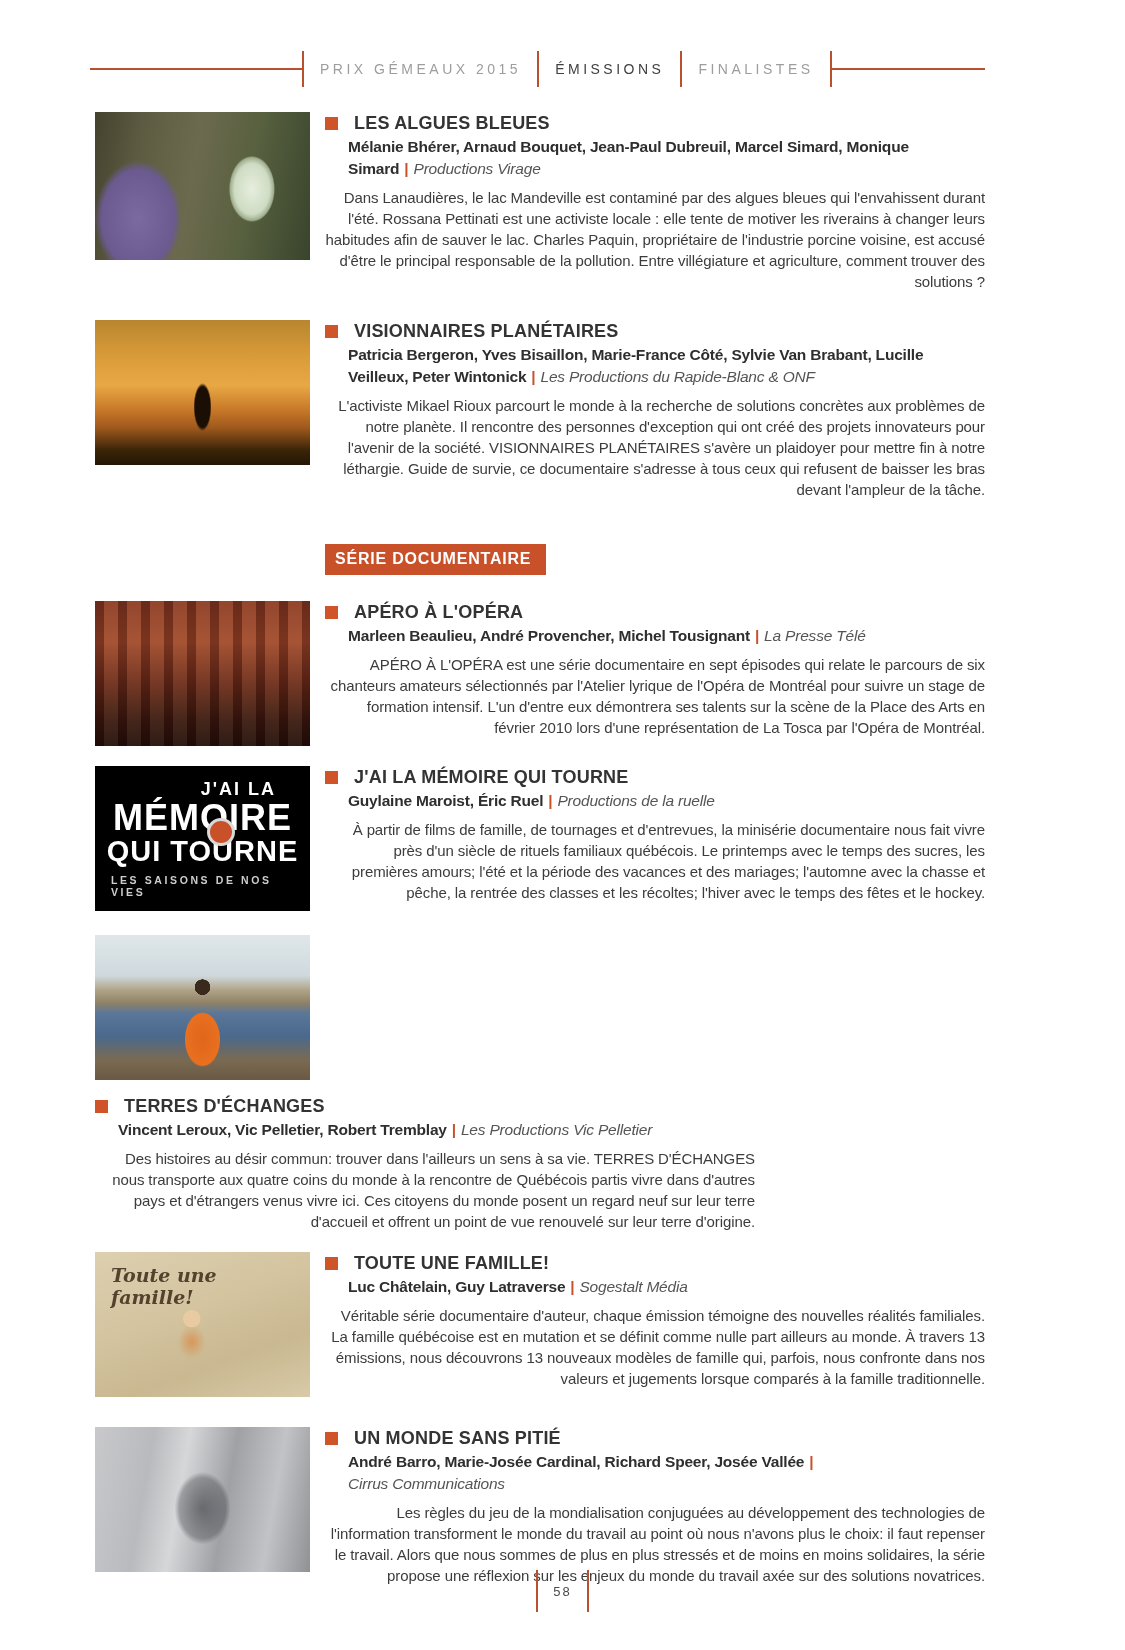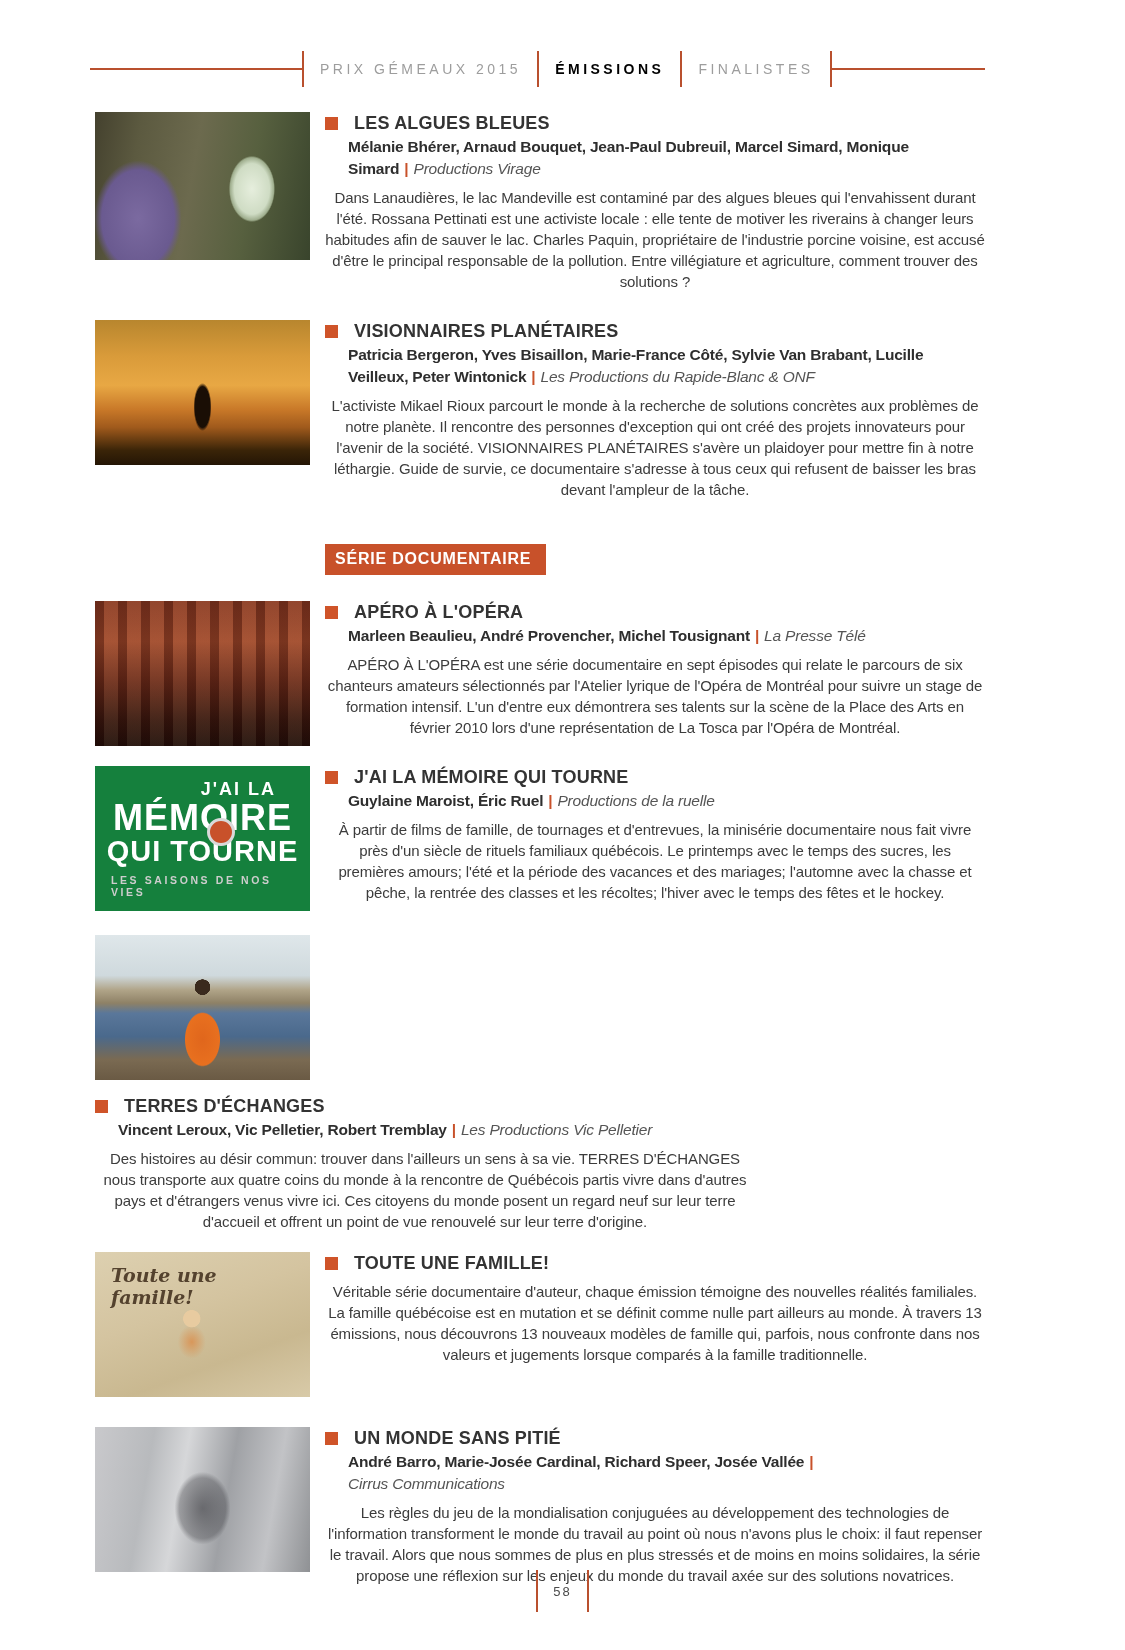--- a/index.html
+++ b/index.html
@@ -20,7 +20,7 @@
   .vbar { width:2px; height:36px; background:#b9502e; flex:none; }
   .h-label { font-size:14px; letter-spacing:3.5px; white-space:nowrap; padding:0 16px; }
   .h-gray { color:#9d9d9d; font-weight:400; }
-  .h-dark { color:#000000; font-weight:700; }
+  .h-dark { color:#404040; font-weight:400; }
 
   
   .main { position:absolute; top:112px; left:95px; width:890px; }

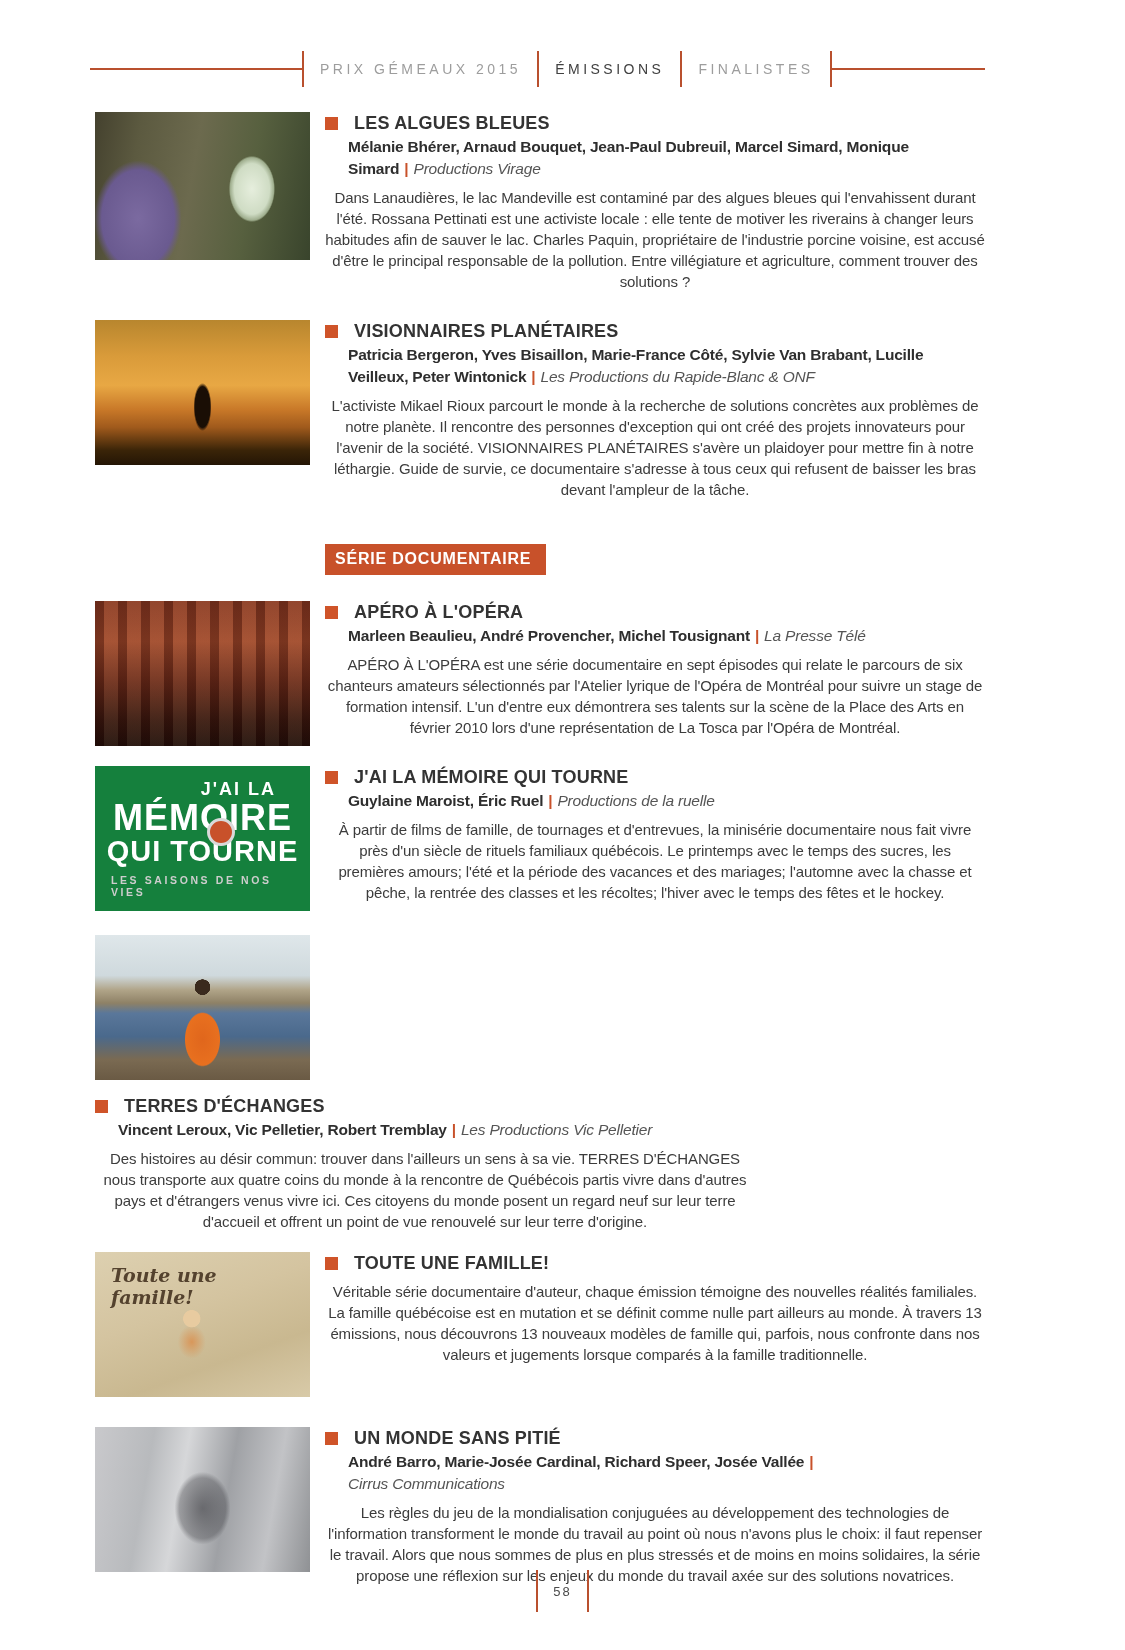--- a/index.html
+++ b/index.html
@@ -45,7 +45,7 @@
   .producer-line { margin-left:0; font-weight:400; }
   .desc {
     margin:7px 0 0 0; font-size:15px; line-height:21px; color:#3c3c3c;
-    letter-spacing:-0.1px; text-align:center;
+    letter-spacing:-0.1px; text-align:right;
   }
 
   

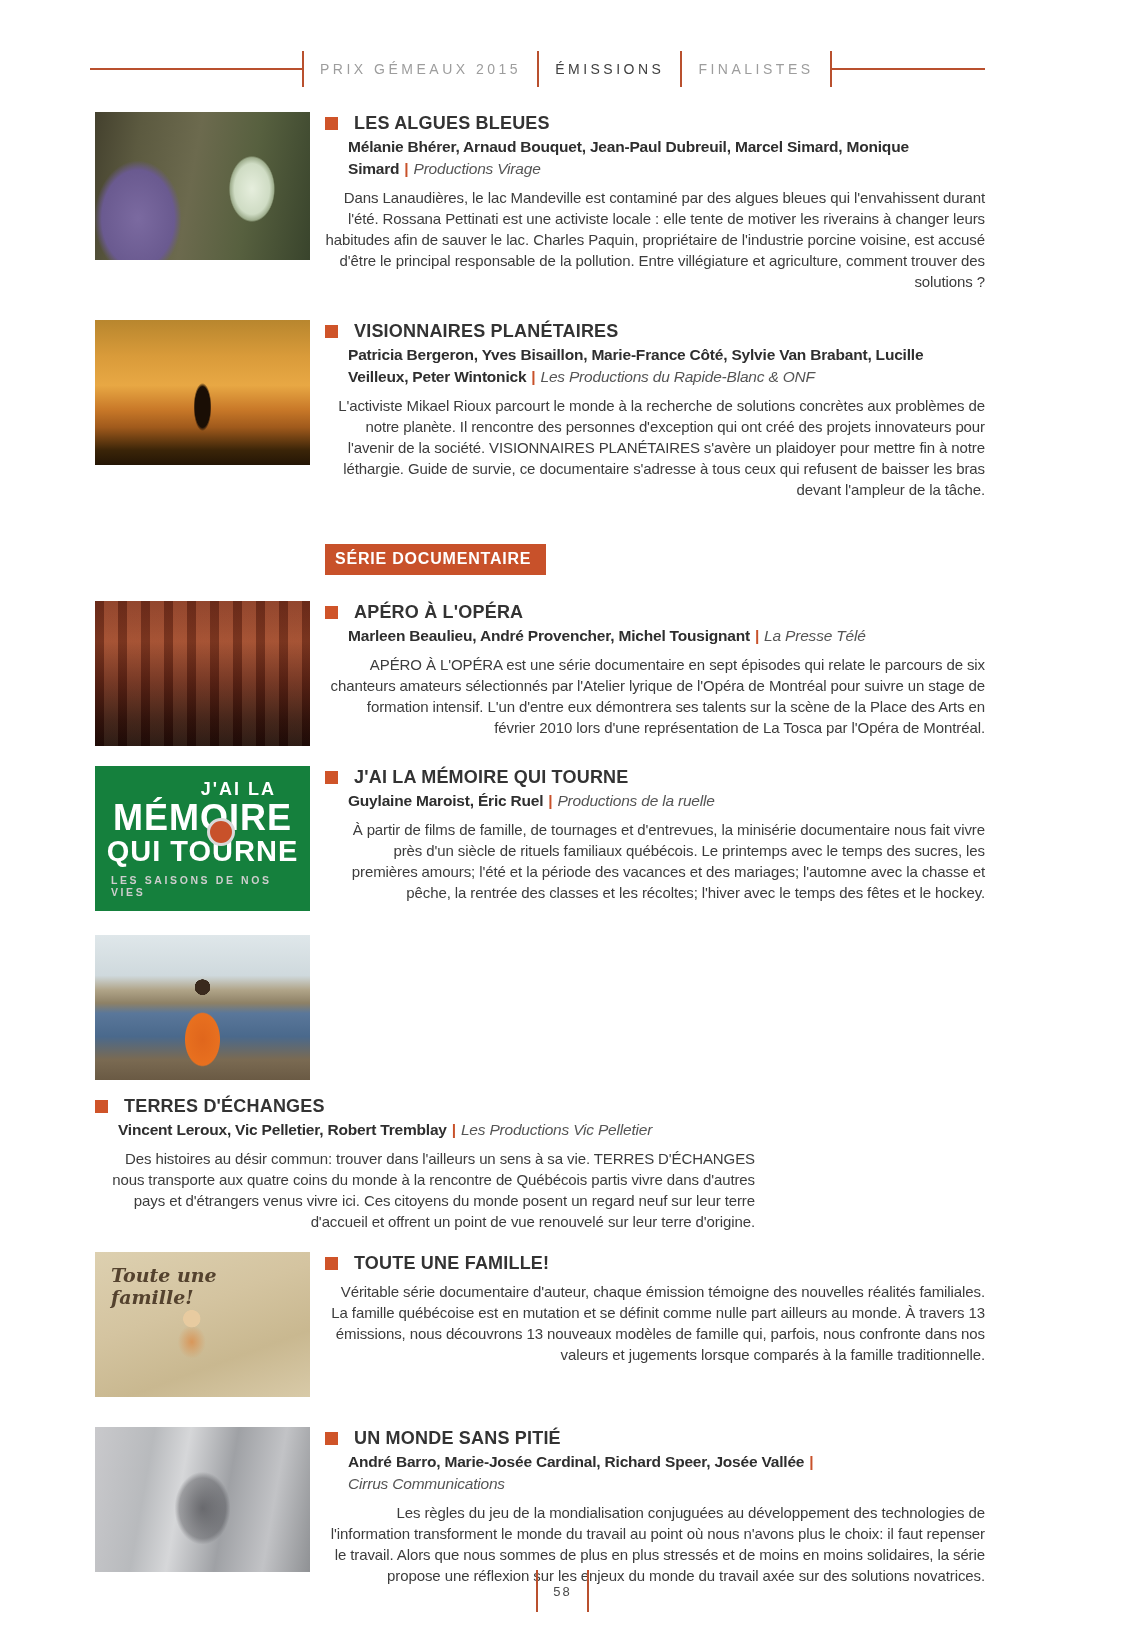--- a/index.html
+++ b/index.html
@@ -74,7 +74,7 @@
       linear-gradient(180deg, #8a3a22 0%, #a0492a 28%, #6e2d1a 55%, #38180e 82%, #1e0d08 100%);
   }
   .thumb-memoire {
-    background:#15803d; display:flex; flex-direction:column;
+    background:#000000; display:flex; flex-direction:column;
     align-items:center; justify-content:center; color:#ffffff;
   }
   .mem-line1 { font-size:18px; font-weight:700; letter-spacing:2px; align-self:flex-end; margin-right:34px; }

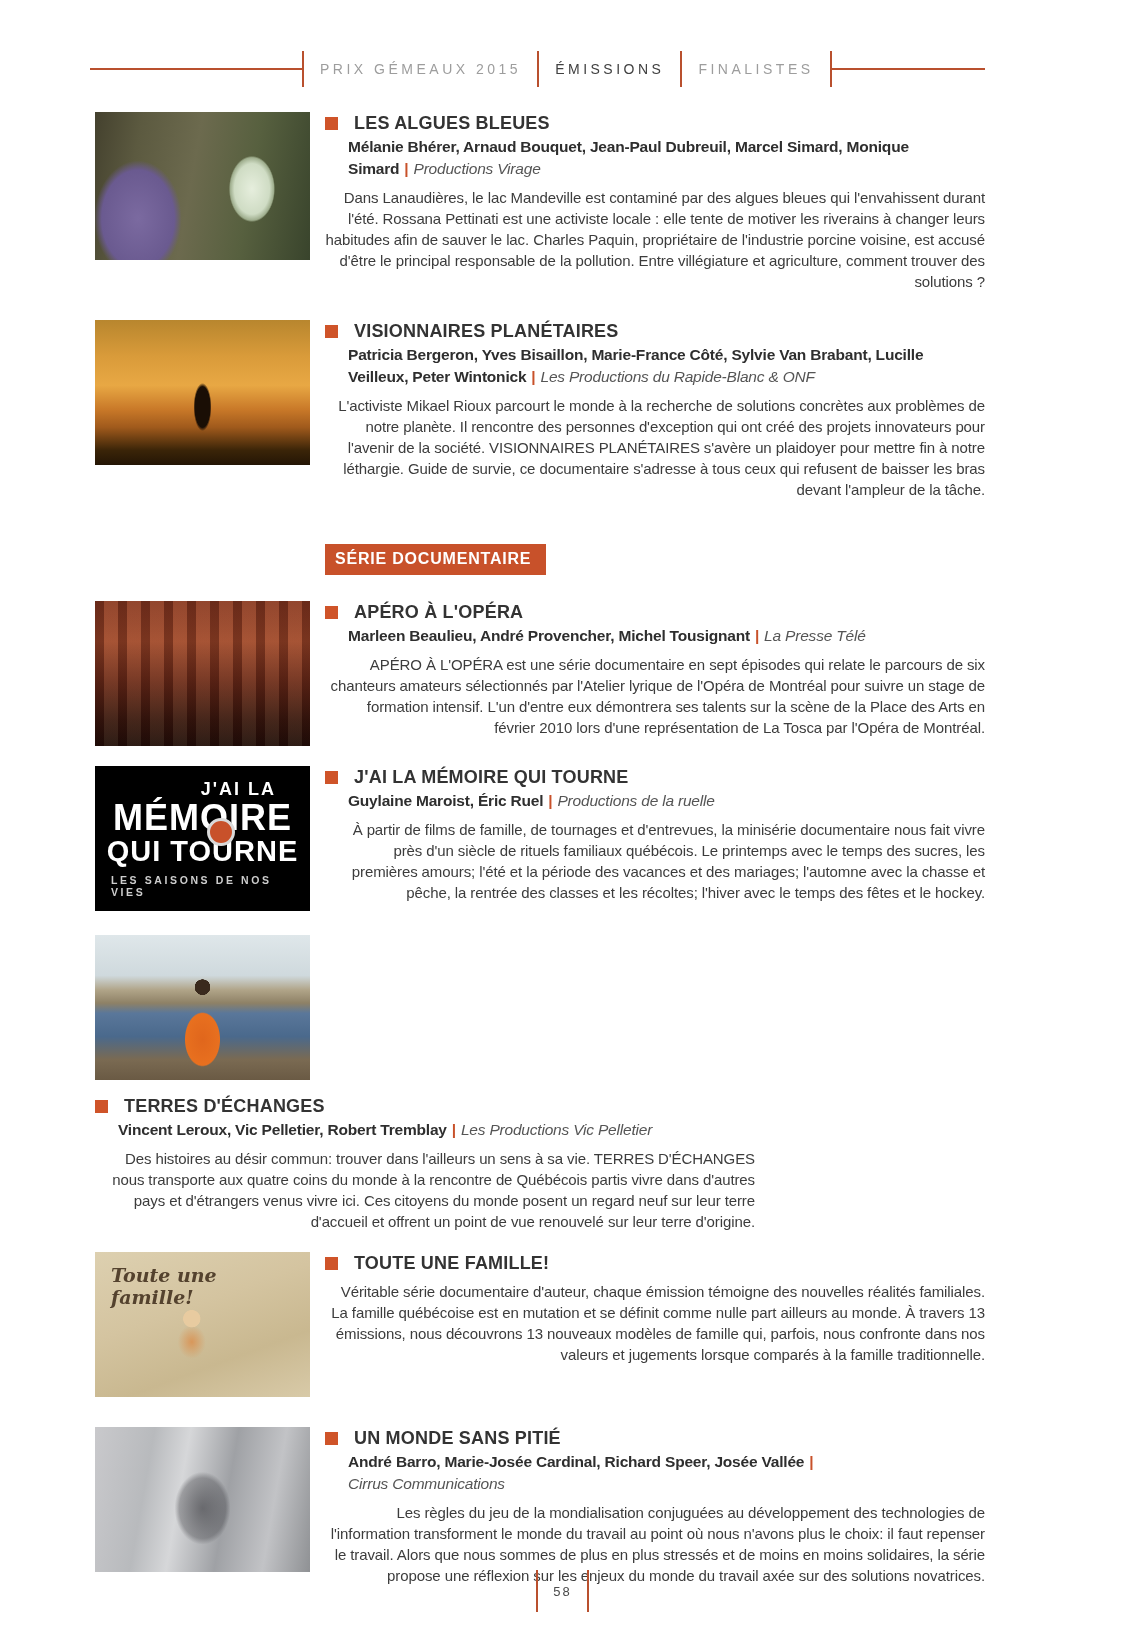--- a/index.html
+++ b/index.html
@@ -224,6 +224,9 @@
           <span class="bullet"></span>
           <h2 class="title">TOUTE UNE FAMILLE!</h2>
         </div>
+        <p class="credits">
+          <span>Luc Châtelain, Guy Latraverse</span><span class="pipe">|</span><span class="producer">Sogestalt Média</span>
+        </p>
         <p class="desc">Véritable série documentaire d'auteur, chaque émission témoigne des nouvelles réalités familiales. La famille québécoise est en mutation et se définit comme nulle part ailleurs au monde. À travers 13 émissions, nous découvrons 13 nouveaux modèles de famille qui, parfois, nous confronte dans nos valeurs et jugements lorsque comparés à la famille traditionnelle.</p>
       </div>
     </section>

